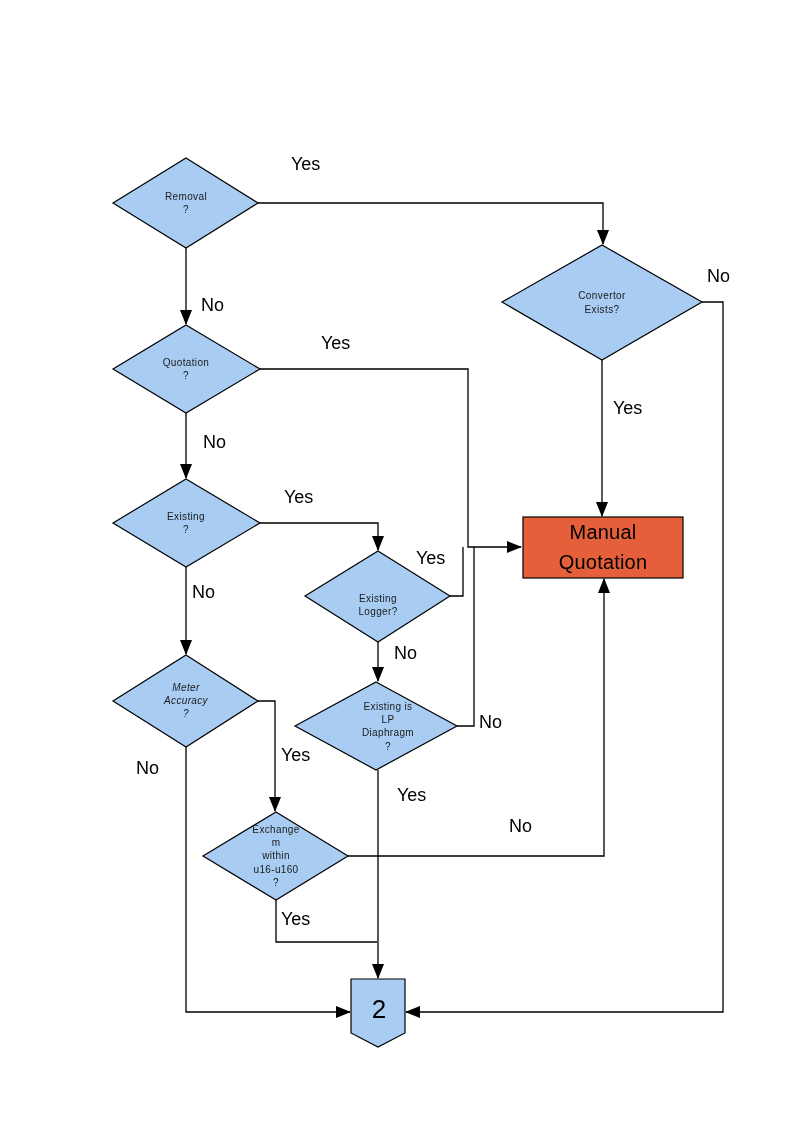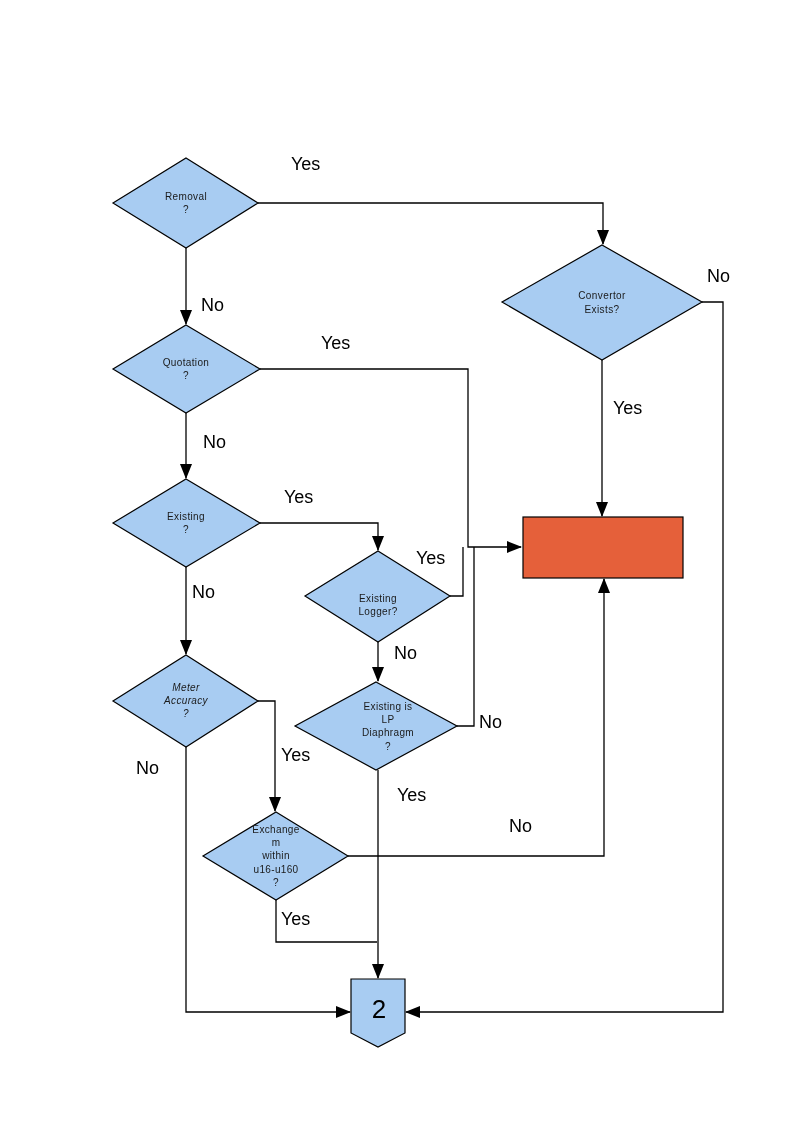--- a/index.html
+++ b/index.html
@@ -82,6 +82,8 @@
 within
 u16-u160
 ?</div>
+  <div class="node-label lg" style="left:603px;top:548px;">Manual
+Quotation</div>
   <div class="node-label xl" style="left:379px;top:1009px;">2</div>
 
   <div class="edge-label" style="left:291px;top:155px;">Yes</div>

